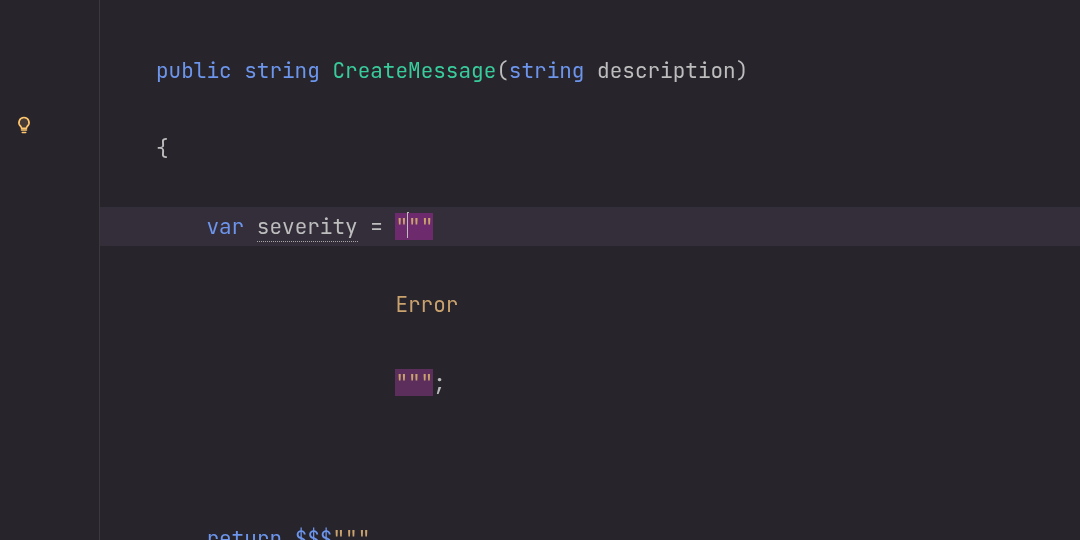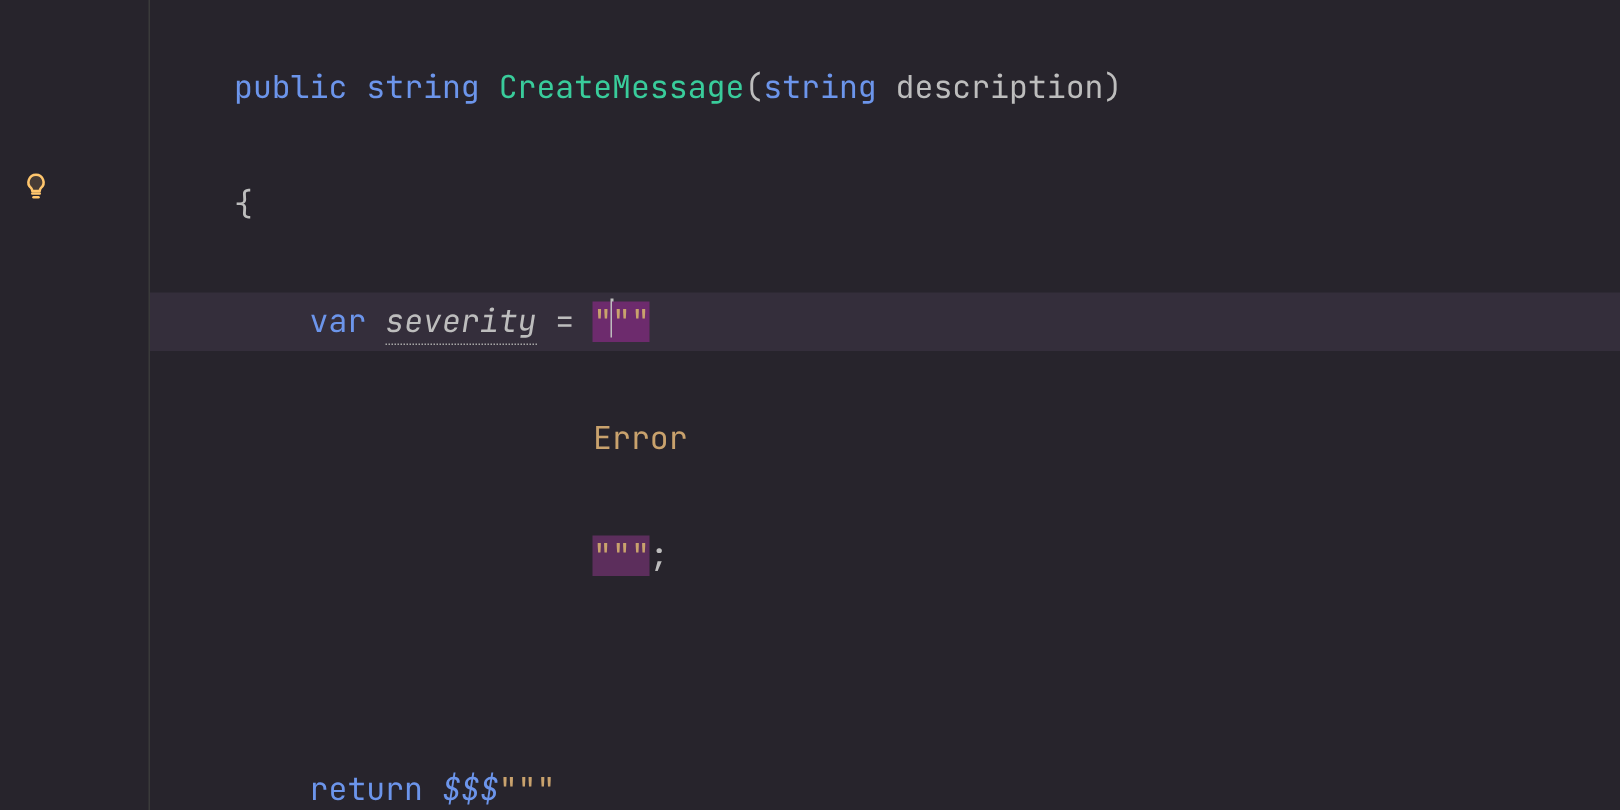--- a/index.html
+++ b/index.html
@@ -48,6 +48,7 @@
   }
   .code{
     flex:1 1 auto;
+    padding-top:12px;
     white-space:pre;
   }
   .line{height:39px;padding-left:56px;}

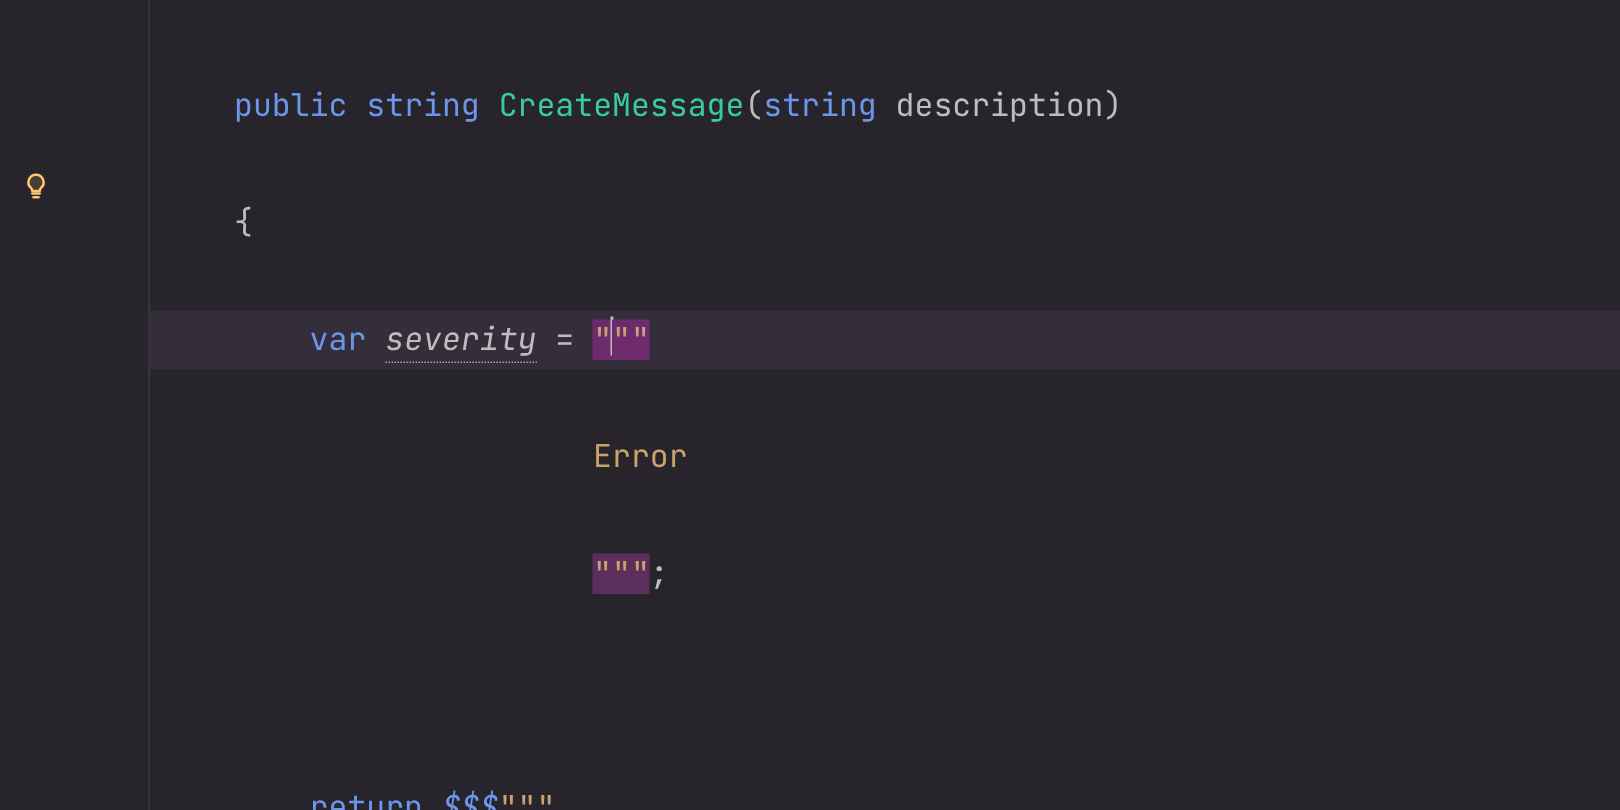--- a/index.html
+++ b/index.html
@@ -59,7 +59,7 @@
   .punc{color:var(--punct);}
   .ident{color:var(--ident);}
   .param{color:var(--param-text);}
-  .ub{border-bottom:1px dotted #a6a6a6; padding-bottom:1px;font-style:italic;}
+  .ub{border-bottom:1px dotted #a6a6a6; padding-bottom:1px;}
   .sel{background:var(--sel); color:var(--string);}
   .sel2{background:var(--sel-strong); color:var(--string);}
   .caret{

